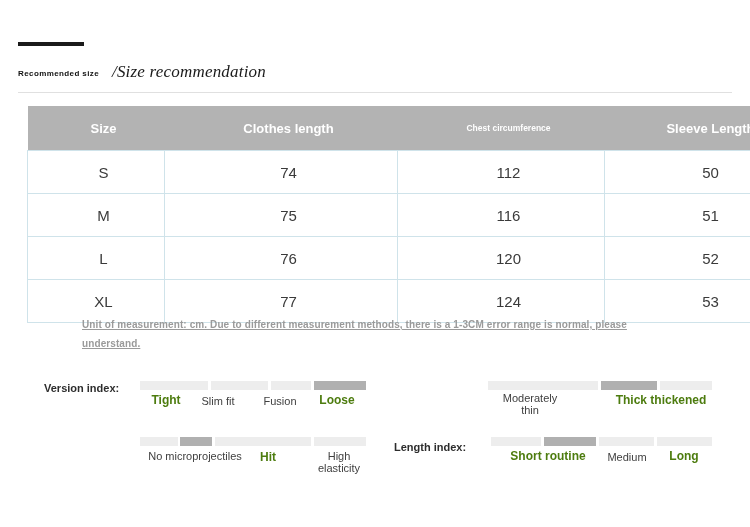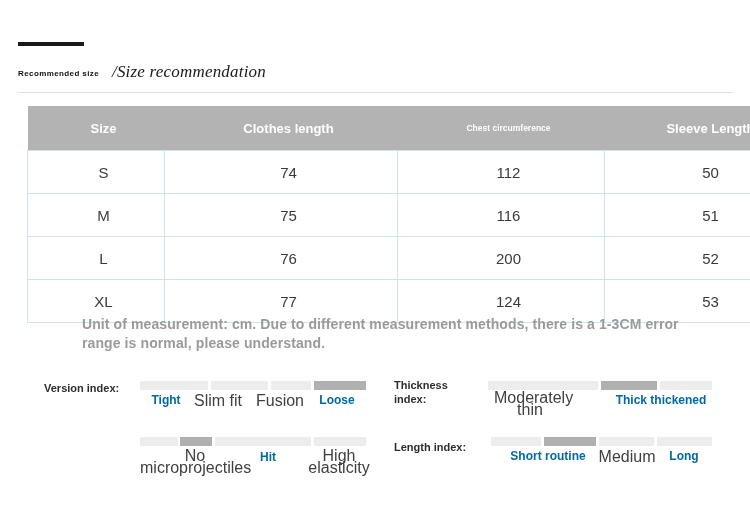--- a/index.html
+++ b/index.html
@@ -175,7 +175,7 @@
       <tr>
         <td>L</td>
         <td>76</td>
-        <td>200</td>
+        <td>120</td>
         <td>52</td>
       </tr>
       <tr>

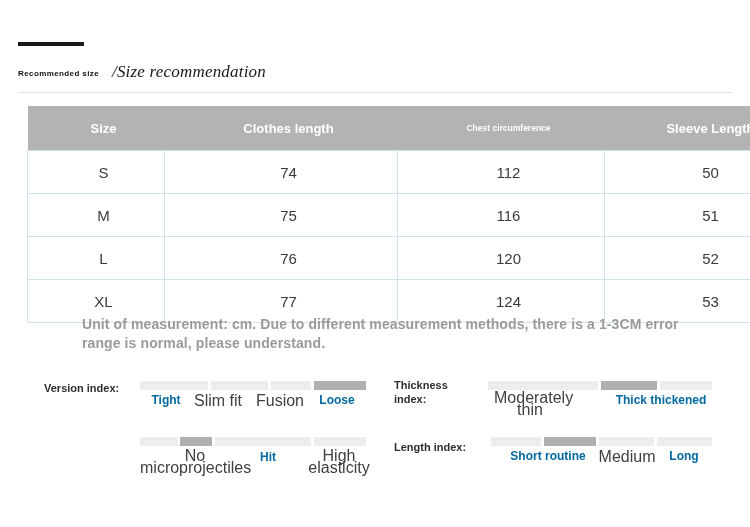--- a/index.html
+++ b/index.html
@@ -104,11 +104,12 @@
     left: 82px;
     top: 315px;
     width: 600px;
-    font-size: 14px;
+    font-size: 10px;
     font-weight: bold;
     line-height: 19px;
     color: #9a9a9a;
     letter-spacing: 0.1px;
+    text-decoration: underline;
   }
   .idx-label {
     position: absolute;

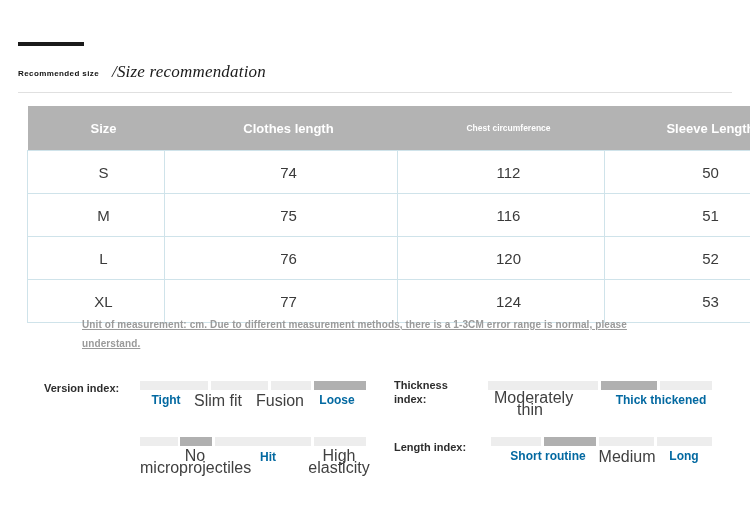--- a/index.html
+++ b/index.html
@@ -200,7 +200,6 @@
   <div class="tick" style="left:252px; top:395px; width:56px;">Fusion</div>
   <div class="tick on" style="left:308px; top:394px; width:58px;">Loose</div>
 
-  <div class="idx-label" style="left:394px; top:378px; width:66px;">Thickness index:</div>
   <div class="bar" style="left:488px; top:381px; width:110px;"></div>
   <div class="bar-fill" style="left:601px; top:381px; width:56px;"></div>
   <div class="bar" style="left:660px; top:381px; width:52px;"></div>

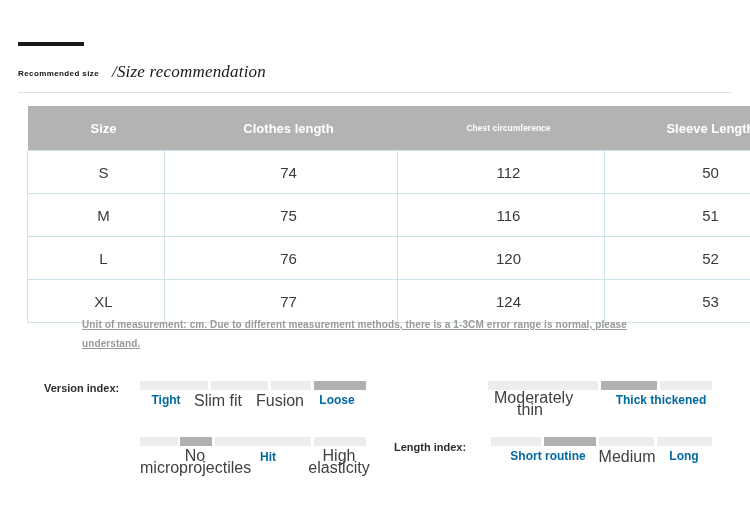--- a/index.html
+++ b/index.html
@@ -138,7 +138,7 @@
   .tick.on {
     font-weight: bold;
     font-size: 12px;
-    color: #0369a1;
+    color: #4d7c0f;
   }
 </style>
 </head>

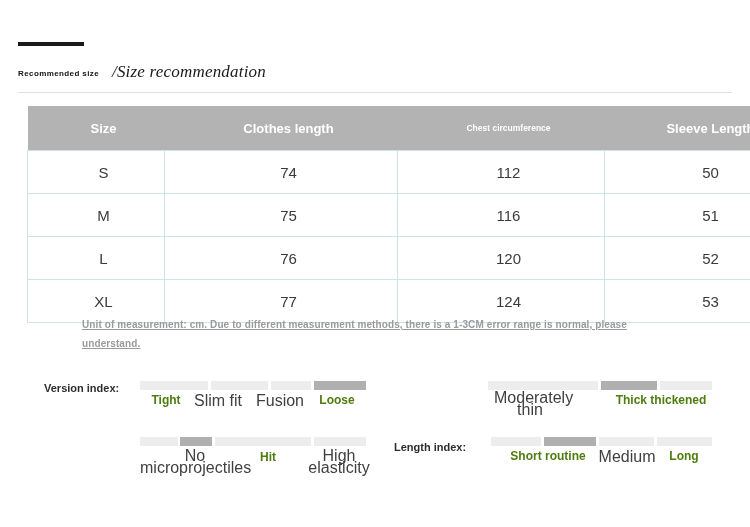--- a/index.html
+++ b/index.html
@@ -130,7 +130,7 @@
   }
   .tick {
     position: absolute;
-    font-size: 16px;
+    font-size: 11px;
     color: #404040;
     line-height: 12px;
     text-align: center;

